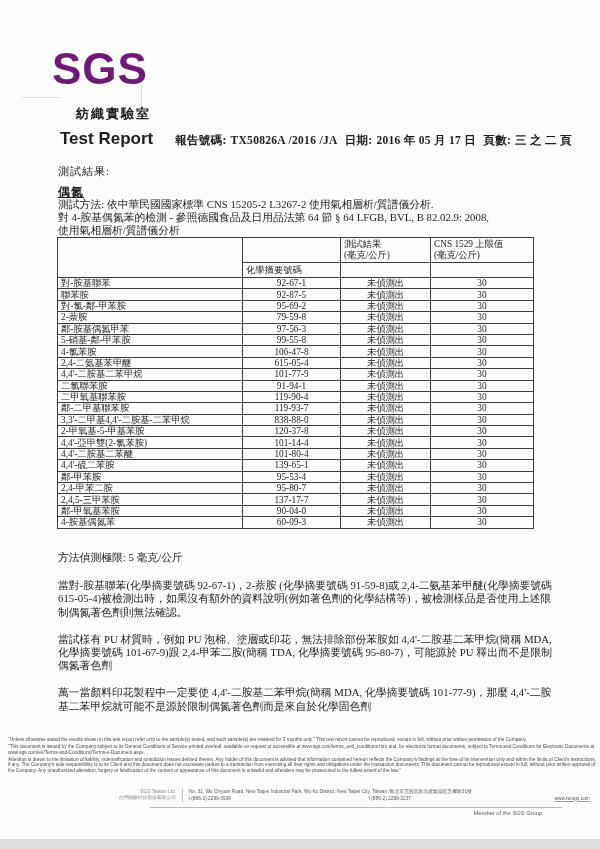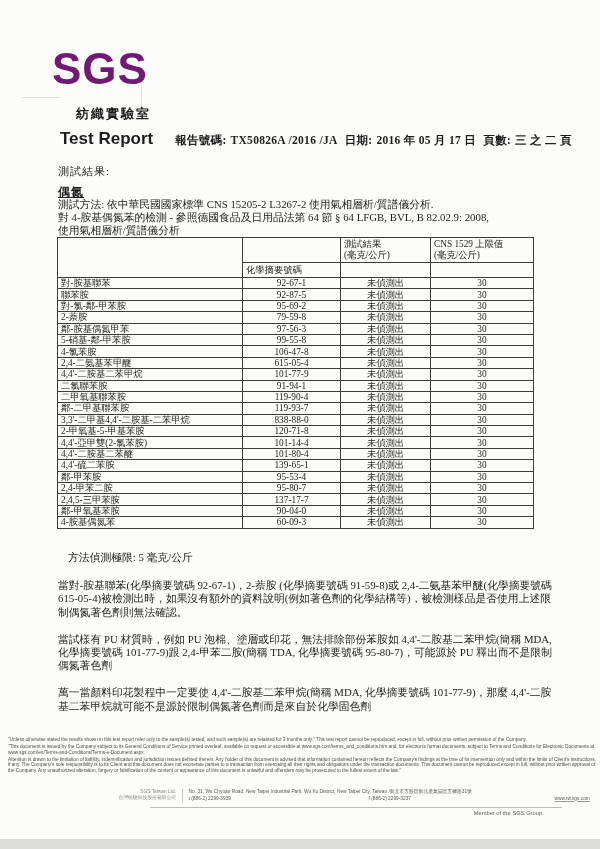--- a/index.html
+++ b/index.html
@@ -202,7 +202,7 @@
       </tr>
         <tr>
         <td class="c-name">2-甲氧基-5-甲基苯胺</td>
-        <td class="c-cas">120-71-8</td>
+        <td class="c-cas">120-37-8</td>
         <td class="c-res">未偵測出</td>
         <td class="c-lim">30</td>
       </tr>

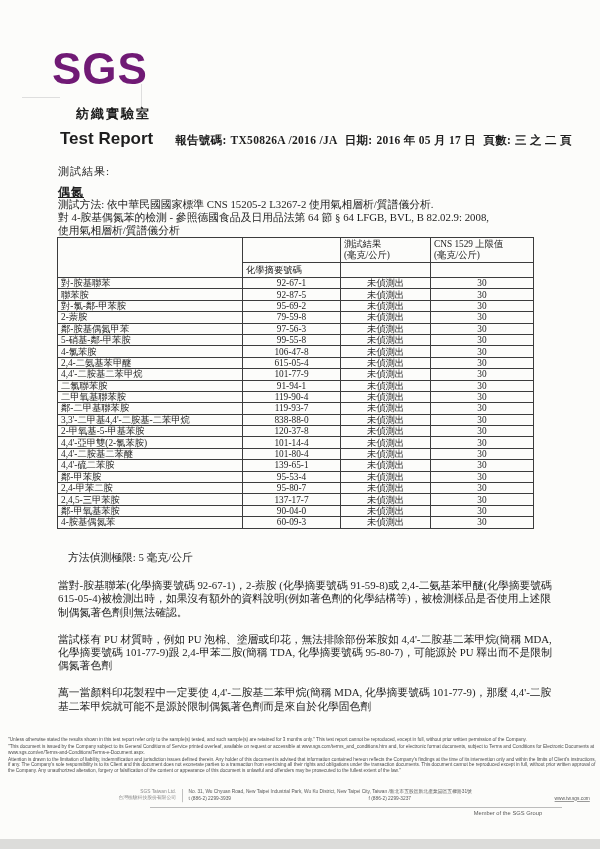--- a/index.html
+++ b/index.html
@@ -37,7 +37,7 @@
   .remarks { position:absolute; left:58px; top:551px; width:500px; font-size:10.8px; display:flex; }
   .rem-label { width:57px; flex:0 0 57px; letter-spacing:1px; }
   .rem-body { flex:1; line-height:13.2px; }
-  .rem-body .det { margin:0 0 15px 10px; }
+  .rem-body .det { margin:0 0 15px 0; }
   .rem-body p { margin:0 0 14px 0; }
   .fineprint {
     position:absolute; left:8px; top:737px; width:1002px;

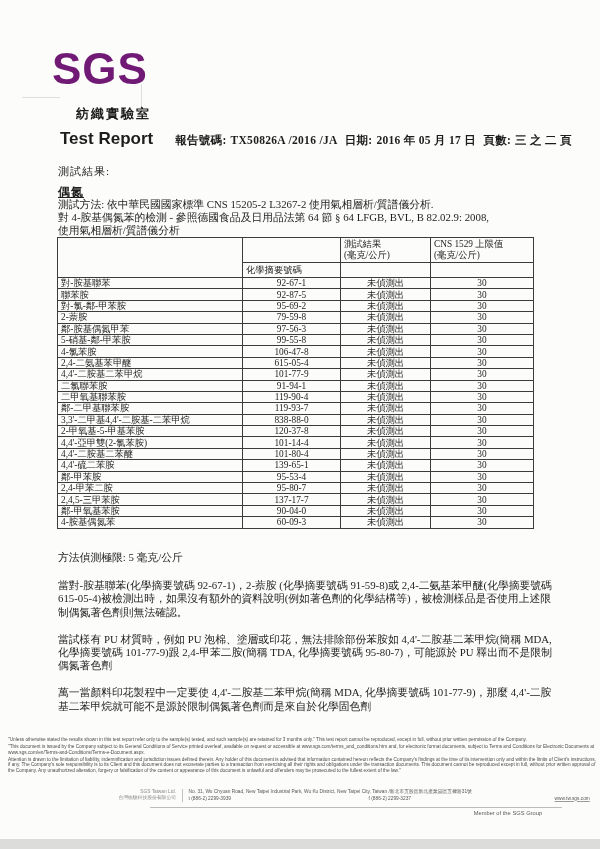--- a/index.html
+++ b/index.html
@@ -261,7 +261,7 @@
     <div class="rem-body">
       <div class="det">方法偵測極限: 5 毫克/公斤</div>
       <p>當對-胺基聯苯(化學摘要號碼 92-67-1)，2-萘胺 (化學摘要號碼 91-59-8)或 2,4-二氨基苯甲醚(化學摘要號碼 615-05-4)被檢測出時，如果沒有額外的資料說明(例如著色劑的化學結構等)，被檢測樣品是否使用上述限制偶氮著色劑則無法確認。</p>
-      <p>當試樣有 PU 材質時，例如 PU 泡棉、塗層或印花，無法排除部份苯胺如 4,4'-二胺基二苯甲烷(簡稱 MDA, 化學摘要號碼 101-77-9)跟 2,4-甲苯二胺(簡稱 TDA, 化學摘要號碼 95-80-7)，可能源於 PU 釋出而不是限制偶氮著色劑</p>
+      <p>當試樣有 PU 材質時，例如 PU 泡棉、塗層或印花，無法排除部份苯胺如 4,4'-二胺基二苯甲烷(簡稱 MDA, 化學摘要號碼 101-67-9)跟 2,4-甲苯二胺(簡稱 TDA, 化學摘要號碼 95-80-7)，可能源於 PU 釋出而不是限制偶氮著色劑</p>
       <p>萬一當顏料印花製程中一定要使 4,4'-二胺基二苯甲烷(簡稱 MDA, 化學摘要號碼 101-77-9)，那麼 4,4'-二胺基二苯甲烷就可能不是源於限制偶氮著色劑而是來自於化學固色劑</p>
     </div>
   </div>

